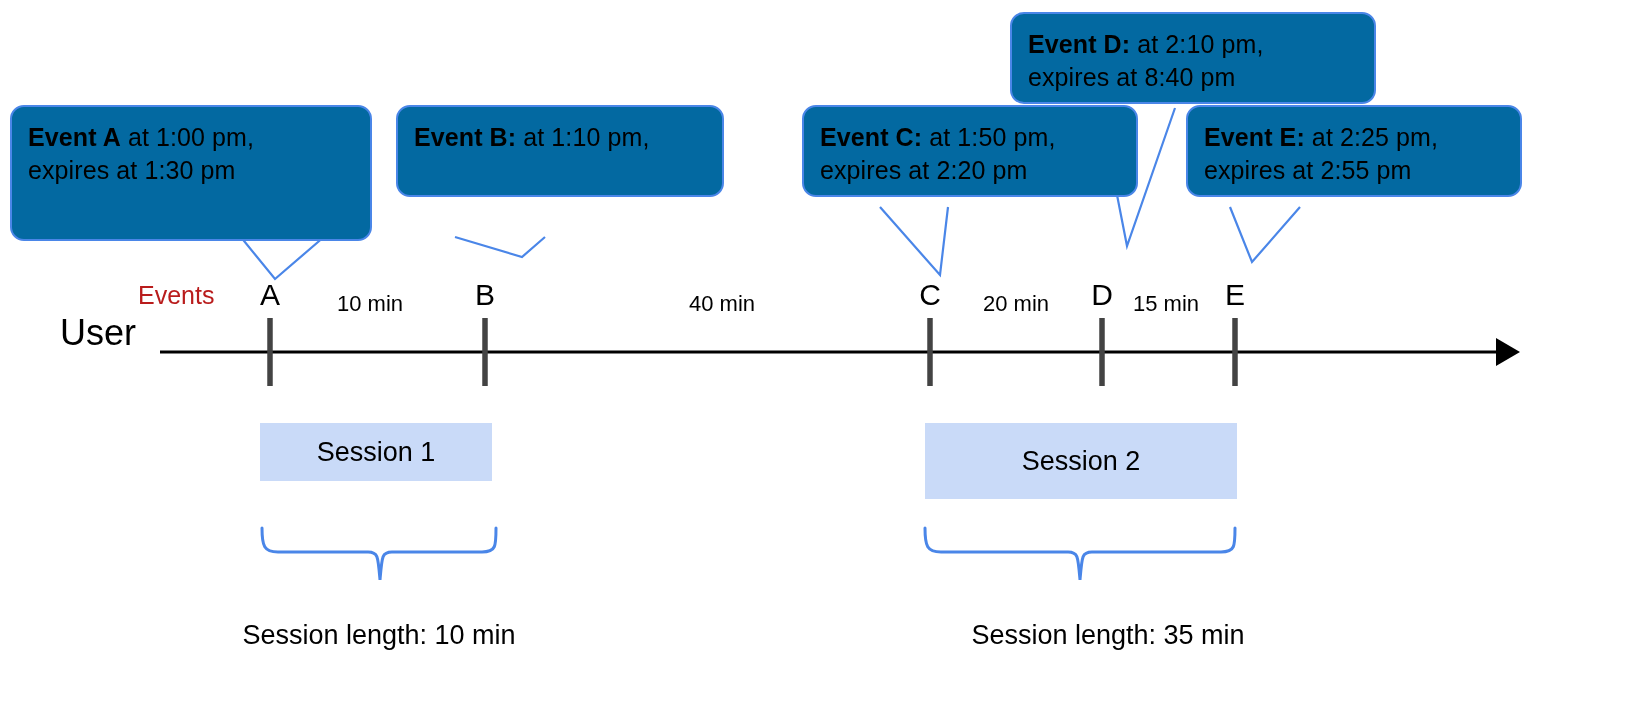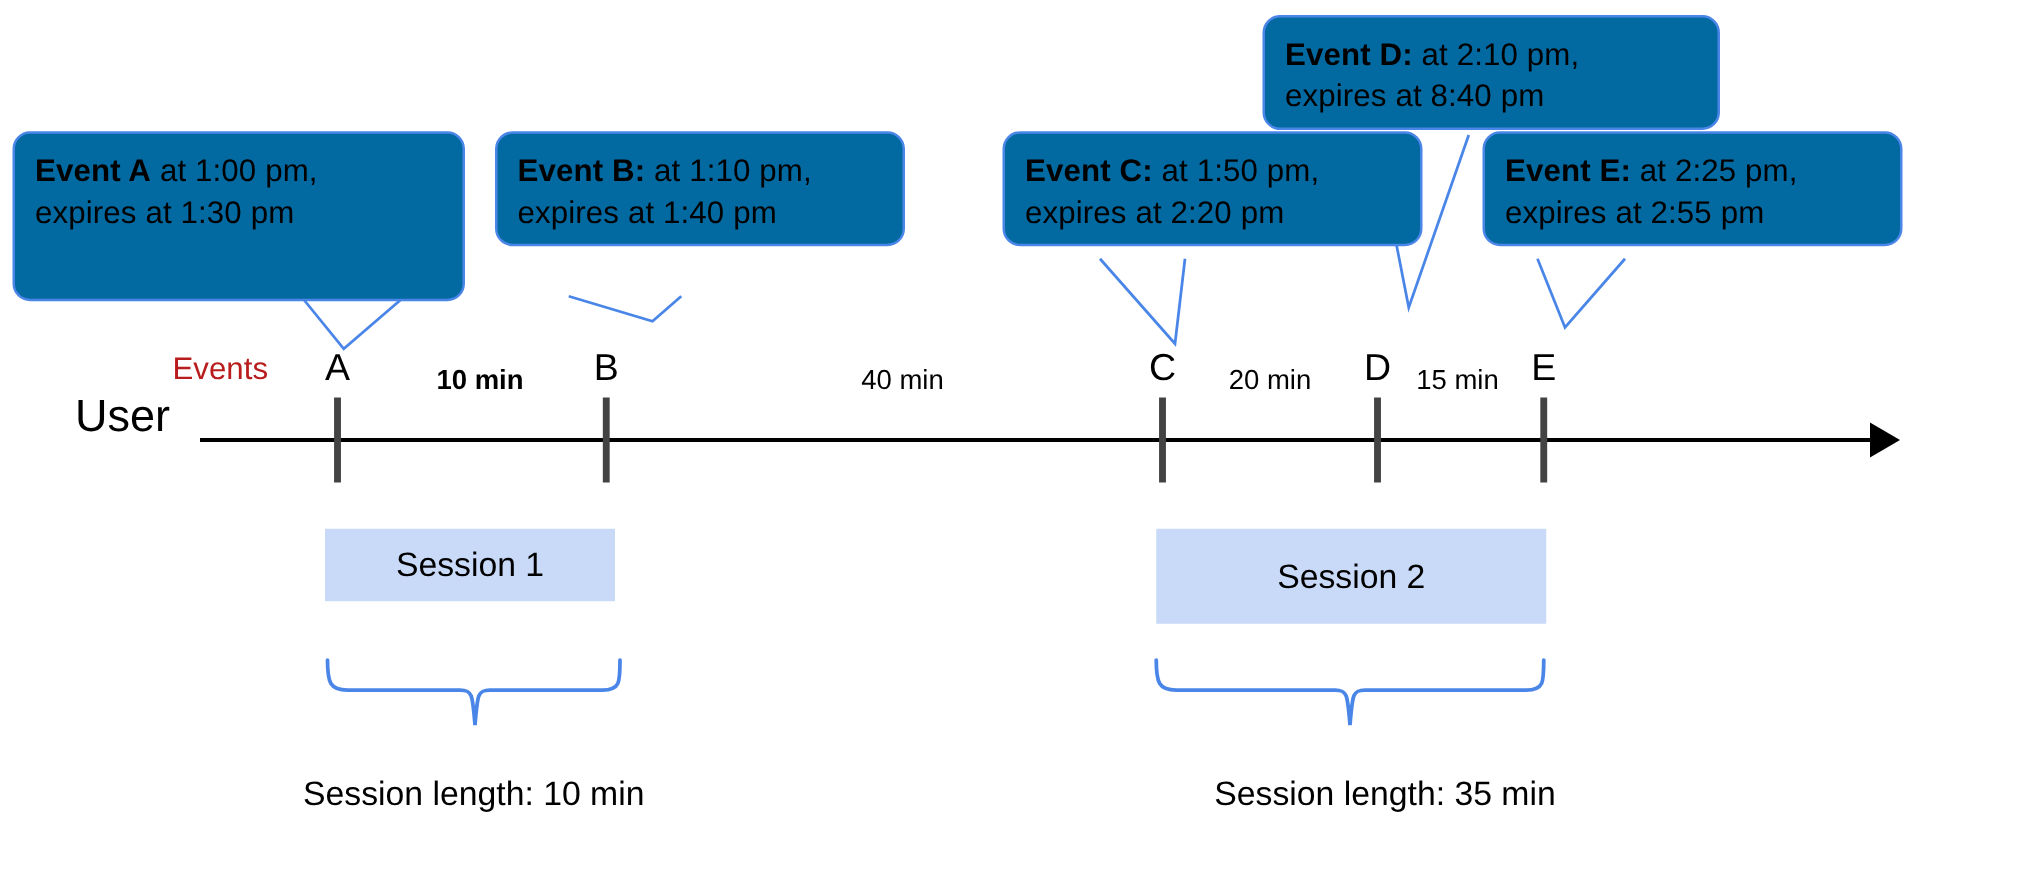--- a/index.html
+++ b/index.html
@@ -67,7 +67,6 @@
     <div>
       <span class="ev">Event B:</span><span> at 1:10 pm,</span>
     </div>
-    <div>expires at 1:40 pm</div>
   </div>
 
   <div class="callout" style="left:802px;top:105px;width:336px;height:92px;">

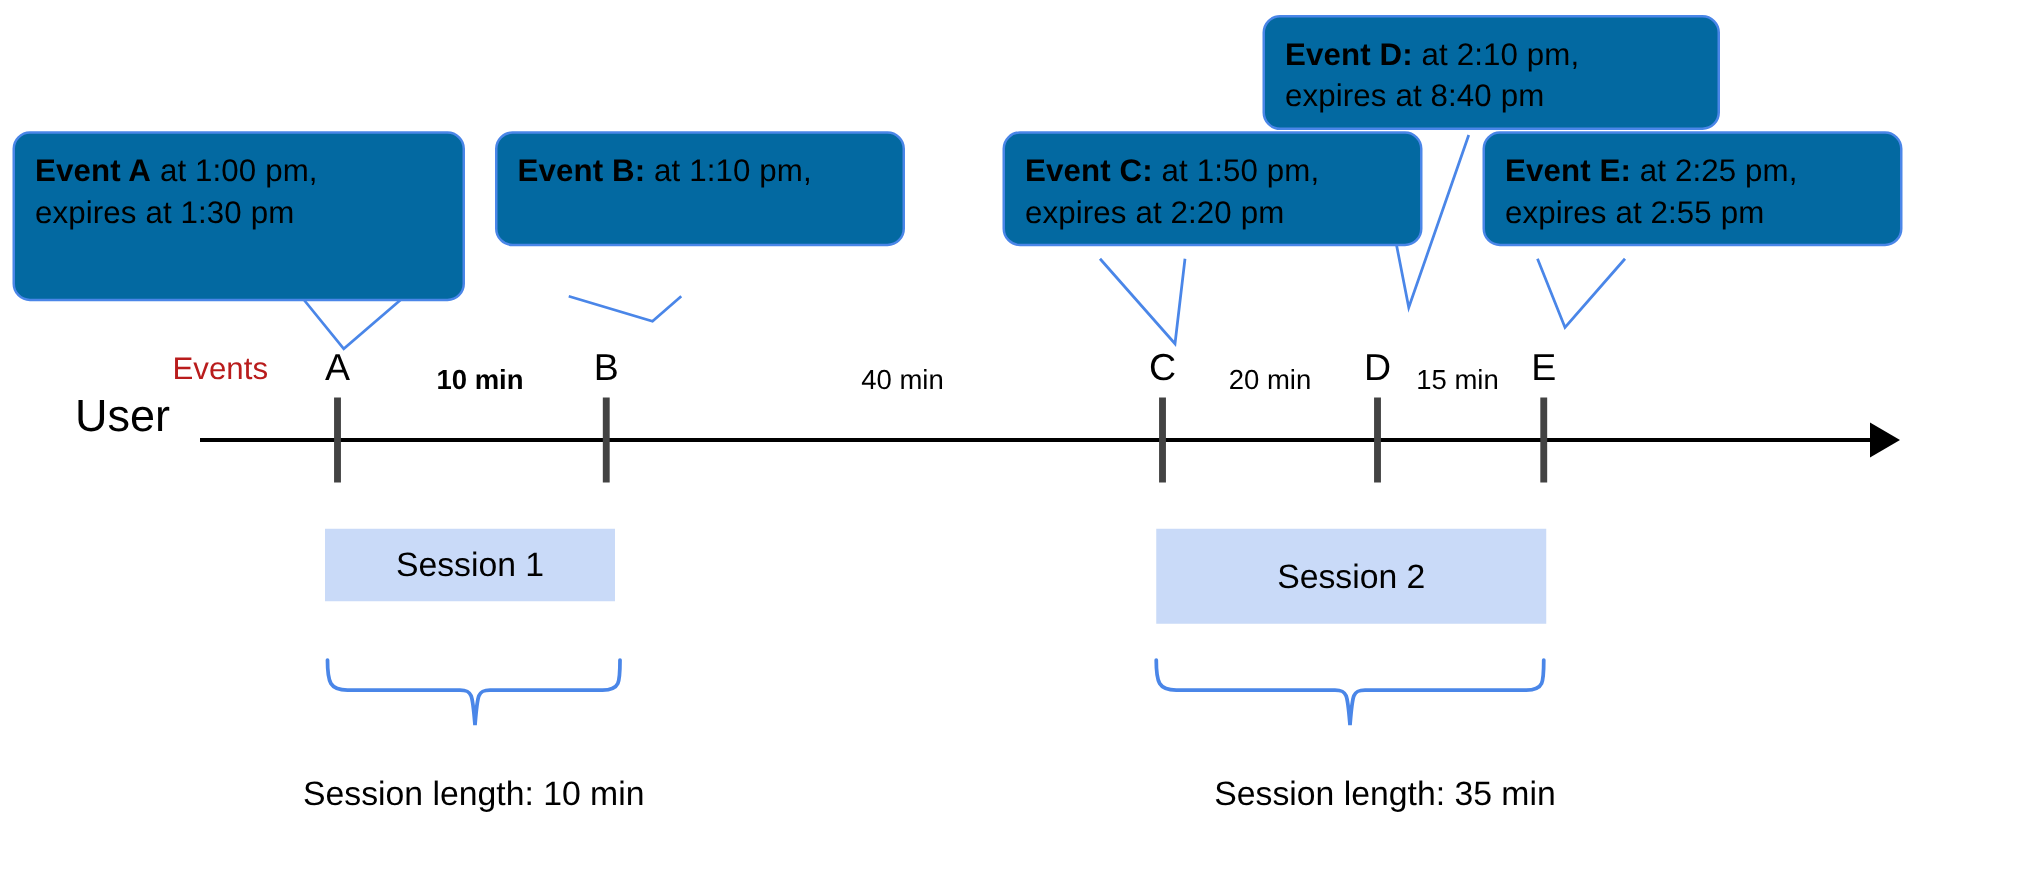--- a/index.html
+++ b/index.html
@@ -100,7 +100,7 @@
   <div class="tick-label" style="left:1102px;top:278px;transform:translateX(-50%);">D</div>
   <div class="tick-label" style="left:1235px;top:278px;transform:translateX(-50%);">E</div>
 
-  <div class="gap-label" style="left:384px;top:291px;transform:translateX(-50%);font-weight:bold;">10 min</div>
+  <div class="gap-label" style="left:370px;top:291px;transform:translateX(-50%);">10 min</div>
   <div class="gap-label" style="left:722px;top:291px;transform:translateX(-50%);">40 min</div>
   <div class="gap-label" style="left:1016px;top:291px;transform:translateX(-50%);">20 min</div>
   <div class="gap-label" style="left:1166px;top:291px;transform:translateX(-50%);">15 min</div>

